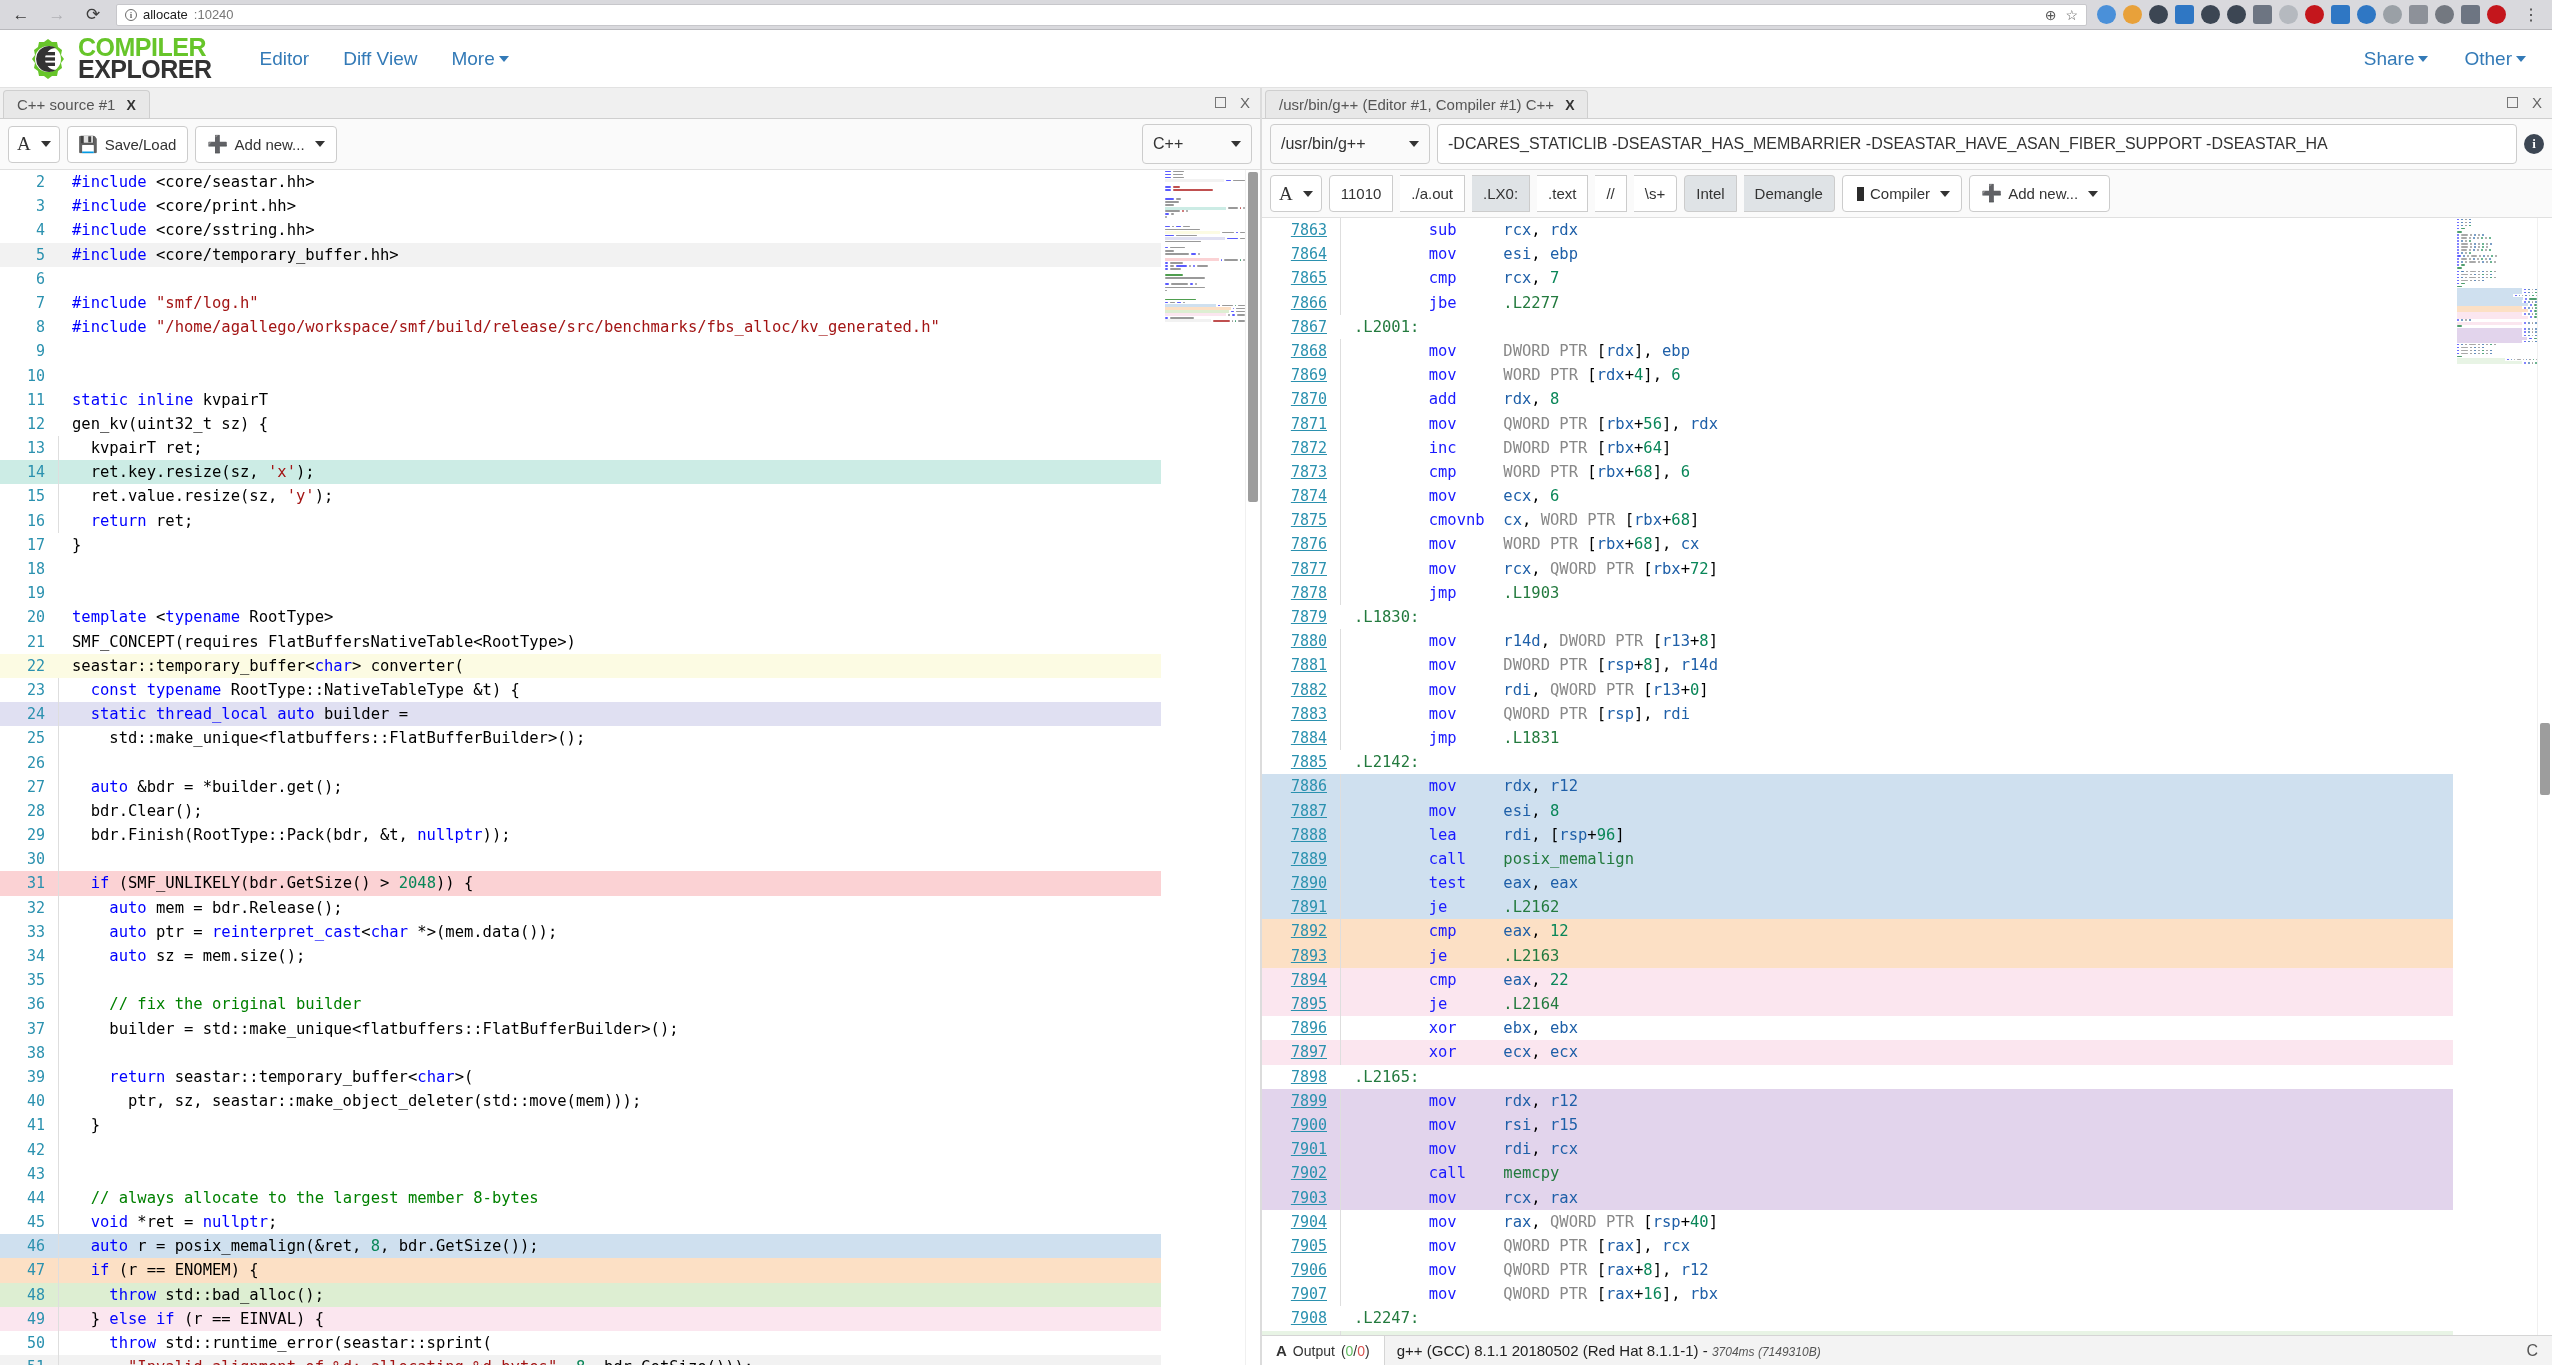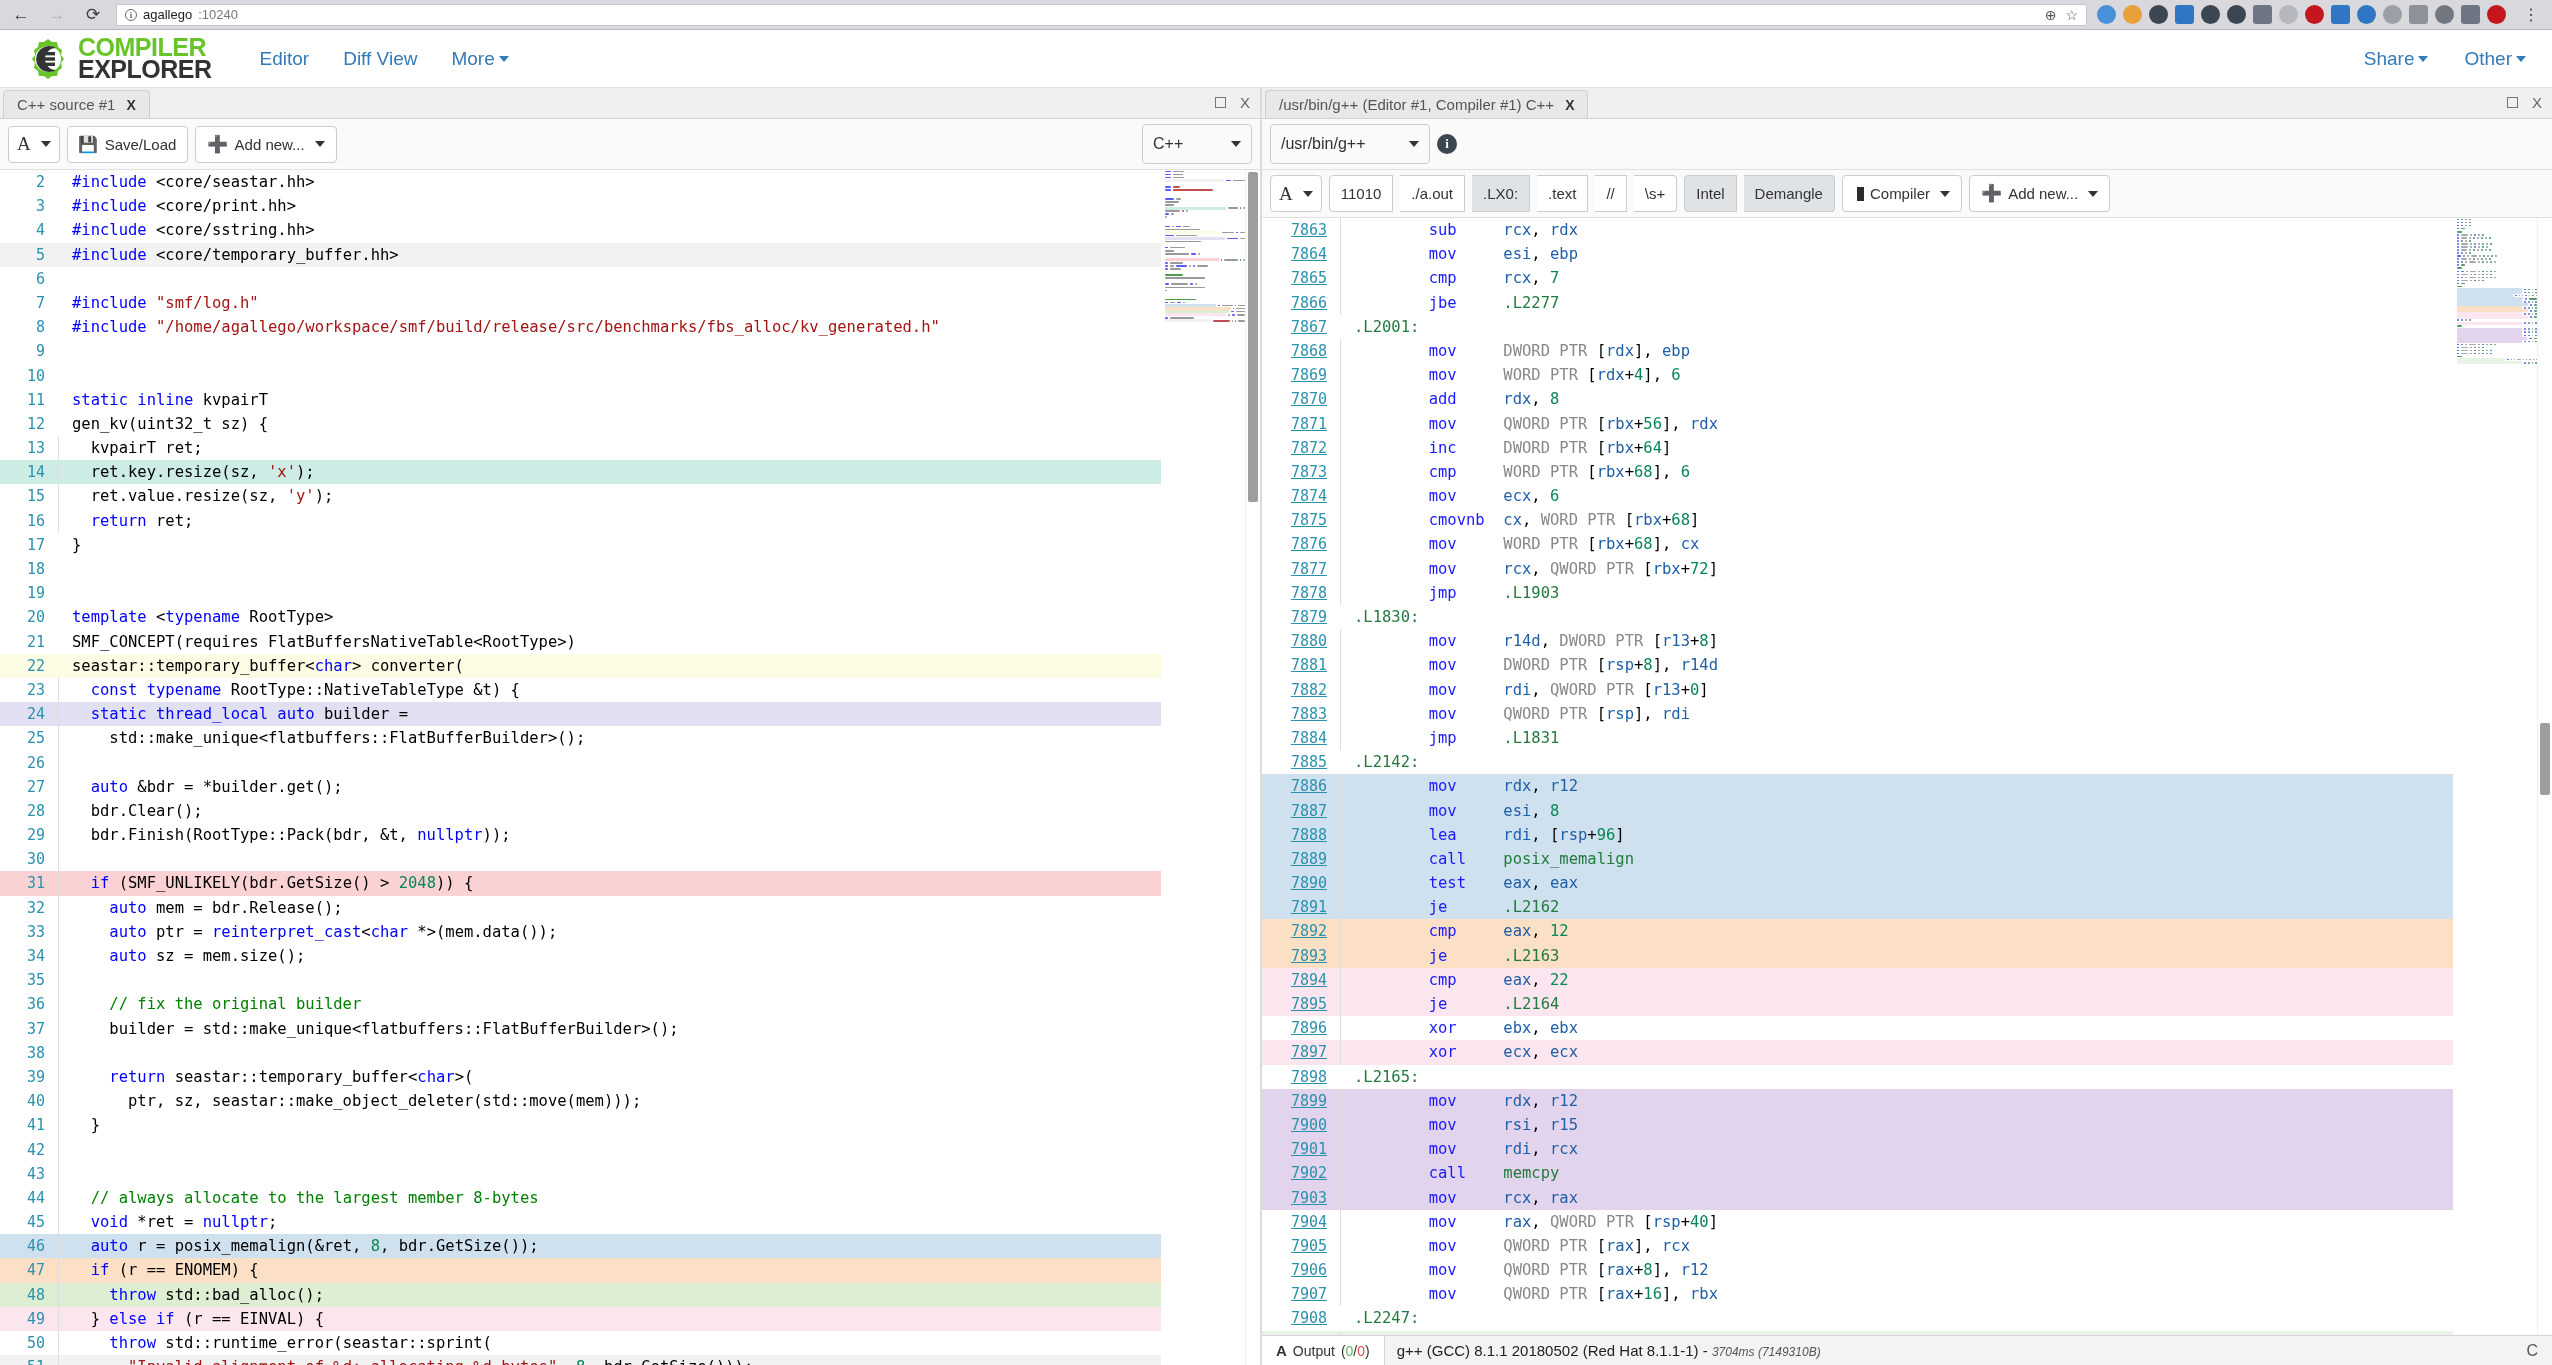--- a/index.html
+++ b/index.html
@@ -216,7 +216,7 @@
   <div class="nav-btn">⟳</div>
   <div class="urlbar">
     <span class="info-ico">i</span>
-    <span class="url-host">agallego</span>
+    <span class="url-host">allocate</span>
       <span class="url-port">:10240</span>
     <span class="urlbar-right">
       <span>⊕</span>

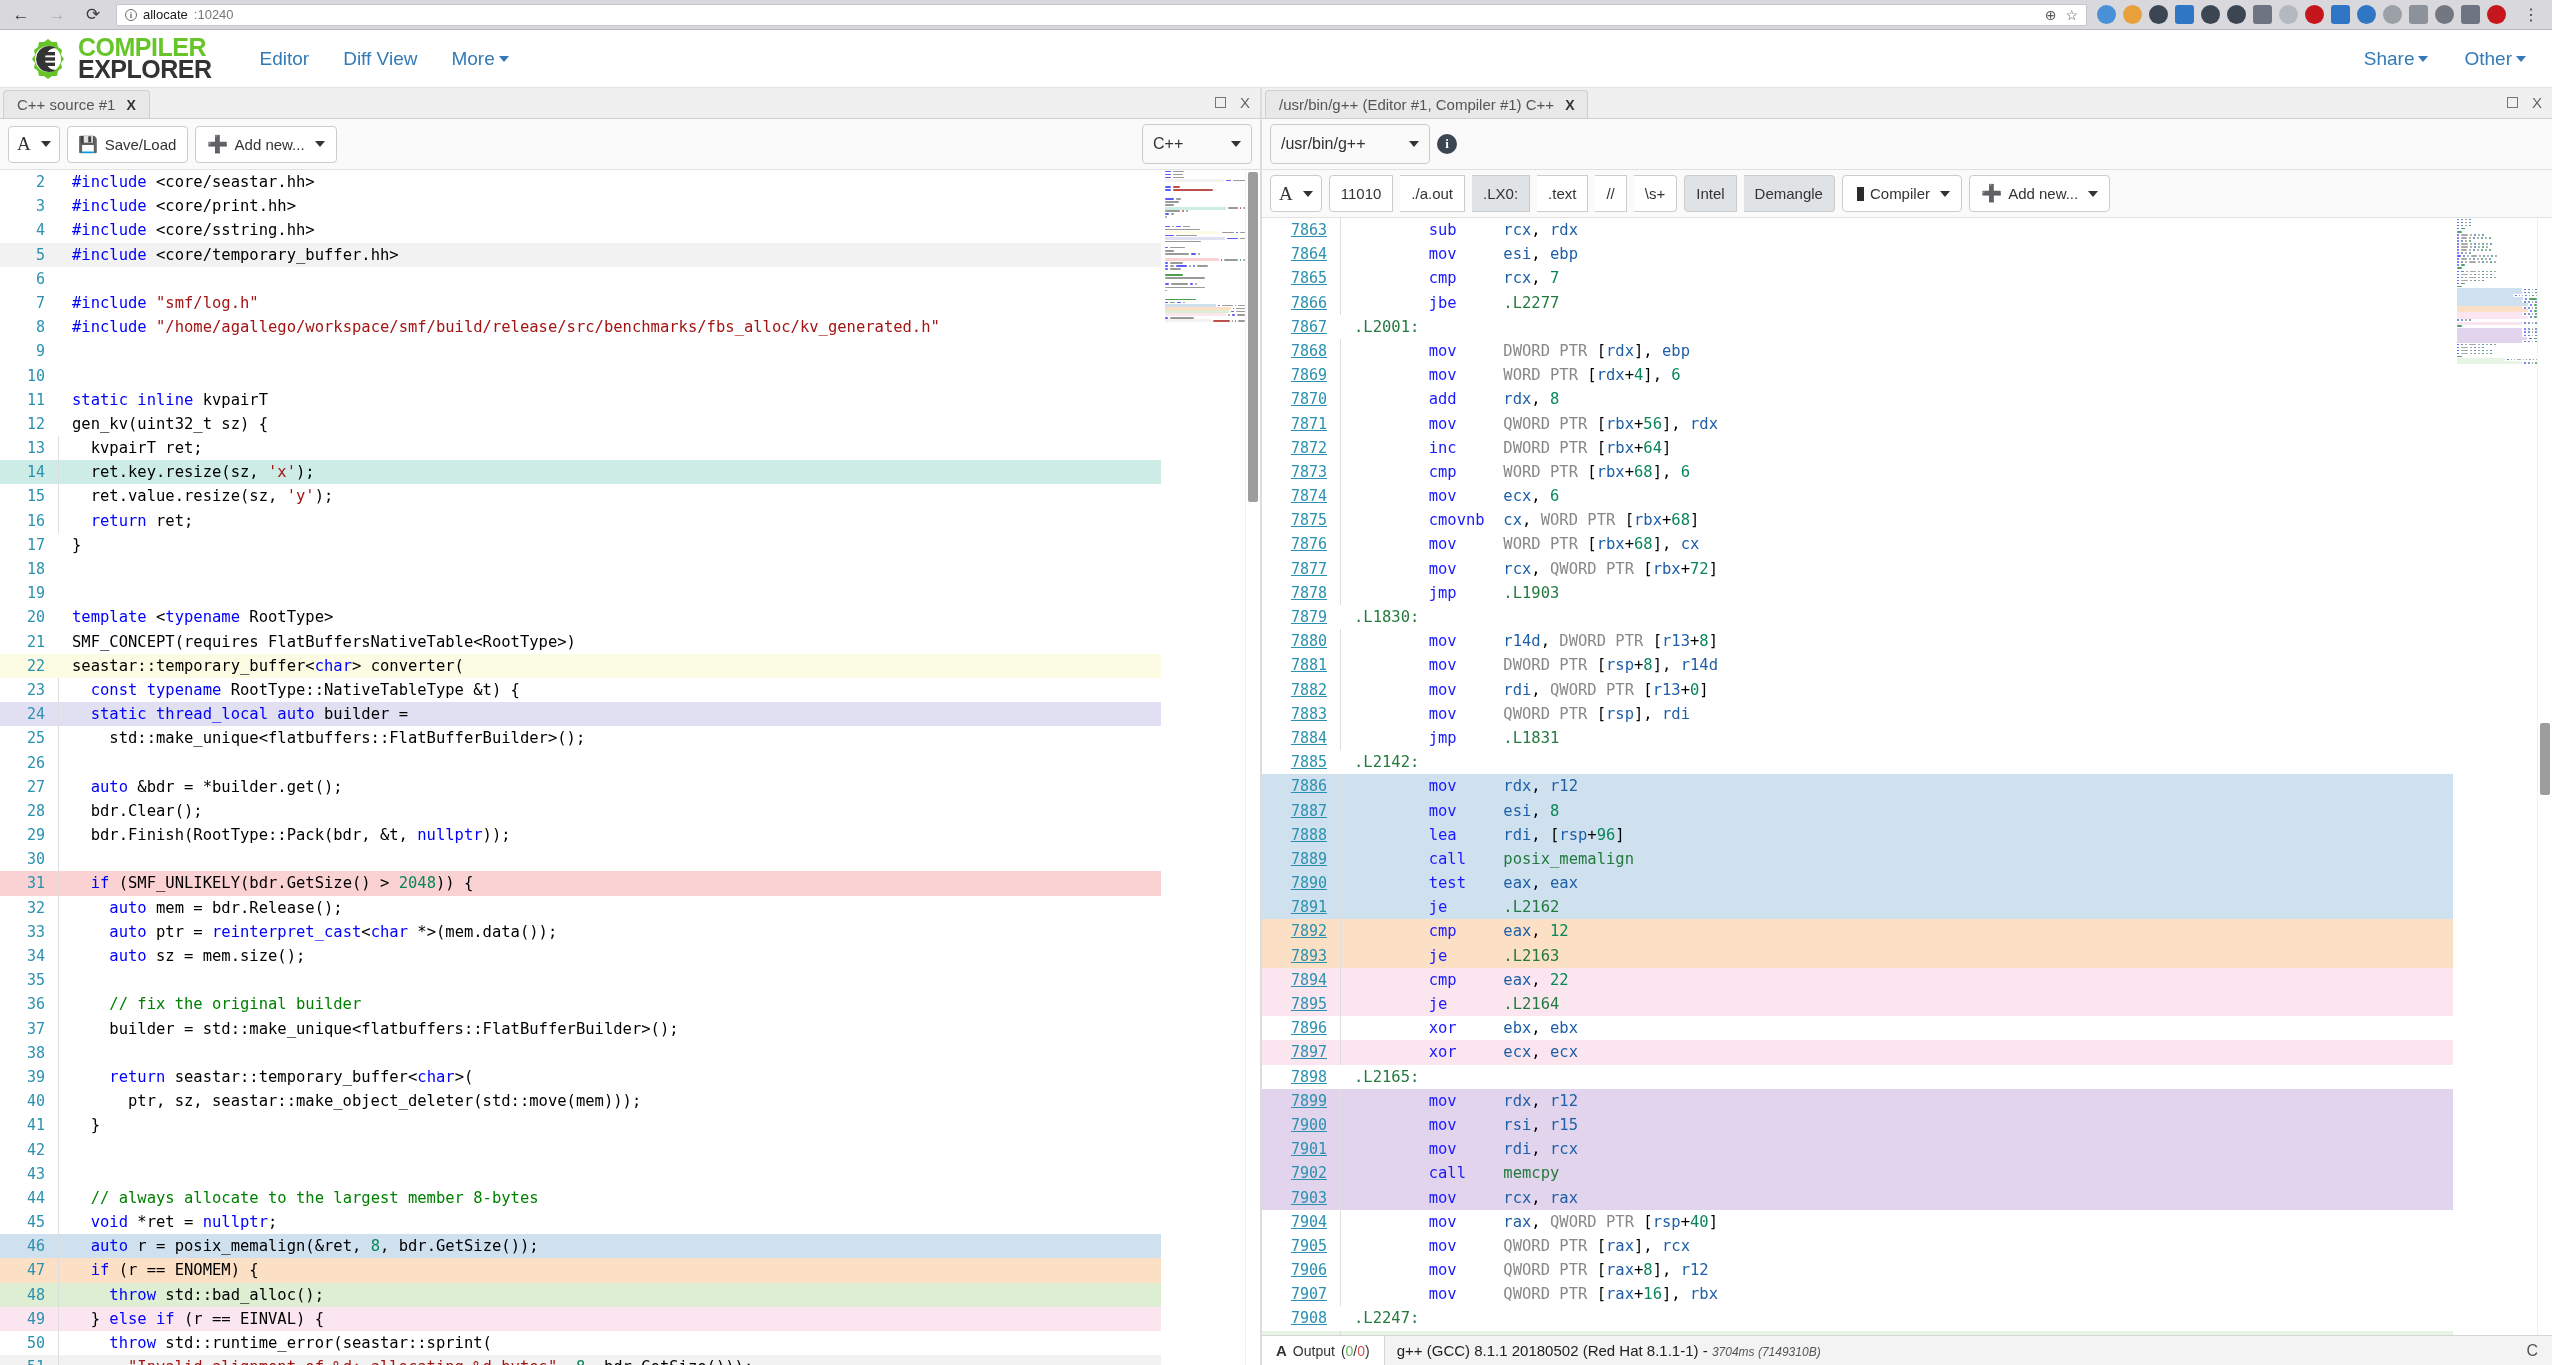--- a/index.html
+++ b/index.html
@@ -630,6 +630,9 @@
         <span>/usr/bin/g++</span>
         <i class="caret"></i>
       </div>
+      <div class="opts-input" title="Compiler options...">
+        <span>-DCARES_STATICLIB -DSEASTAR_HAS_MEMBARRIER -DSEASTAR_HAVE_ASAN_FIBER_SUPPORT -DSEASTAR_HA</span>
+      </div>
       <div class="info-circle">i</div>
     </div>
 

